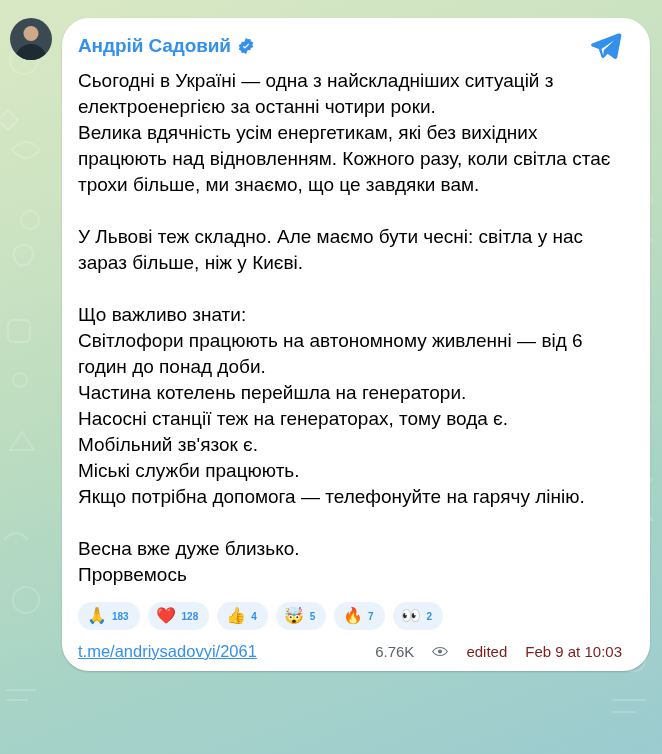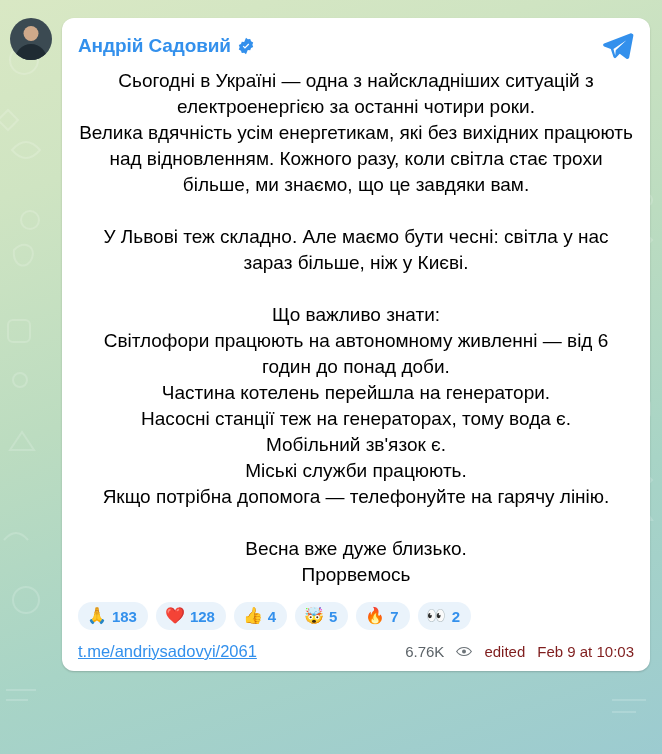--- a/index.html
+++ b/index.html
@@ -60,11 +60,10 @@
     top: 18px;
     width: 588px;
     background: #ffffff;
-    border-radius: 12px;
+    border-radius: 27px;
     box-shadow: 0 1px 2px rgba(0,0,0,0.18);
-    padding: 12px 16px 10px 16px;
+    padding: 12px 28px 10px 16px;
     box-sizing: border-box;
-    text-align: center;
   }
 
   .bubble-header {

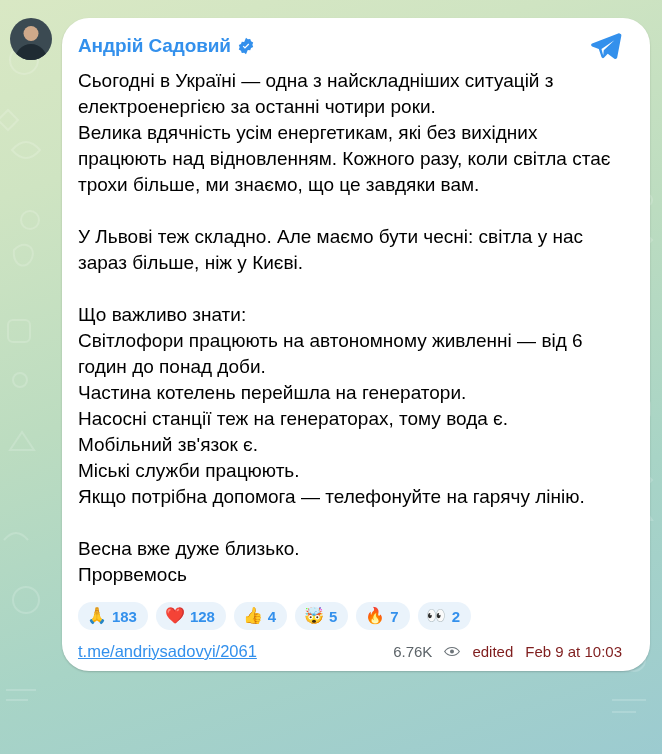--- a/index.html
+++ b/index.html
@@ -120,7 +120,7 @@
   }
   .reaction .cnt {
     color: #3390ec;
-    font-size: 15px;
+    font-size: 10px;
     font-weight: bold;
   }
 

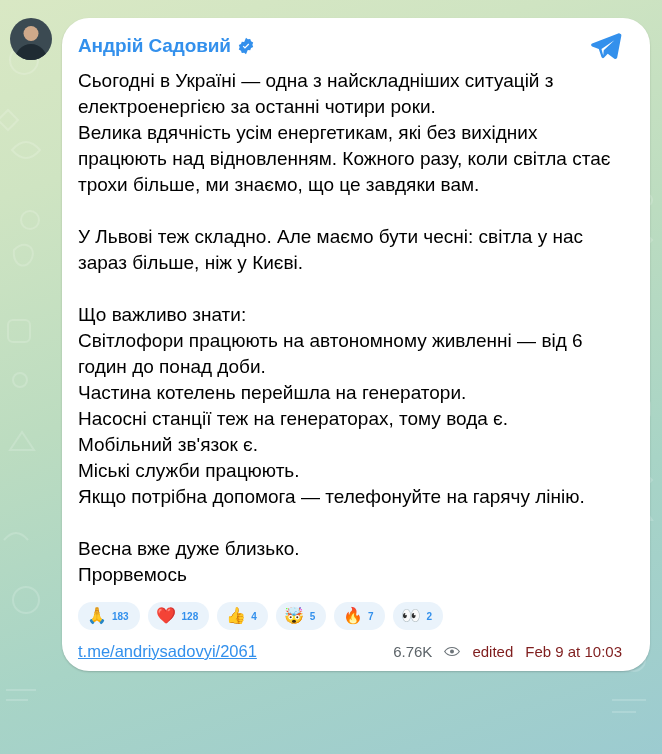--- a/index.html
+++ b/index.html
@@ -139,7 +139,7 @@
     margin-left: auto;
     display: flex;
     align-items: center;
-    gap: 12px;
+    gap: 18px;
     color: #6d7479;
     font-size: 15px;
   }

